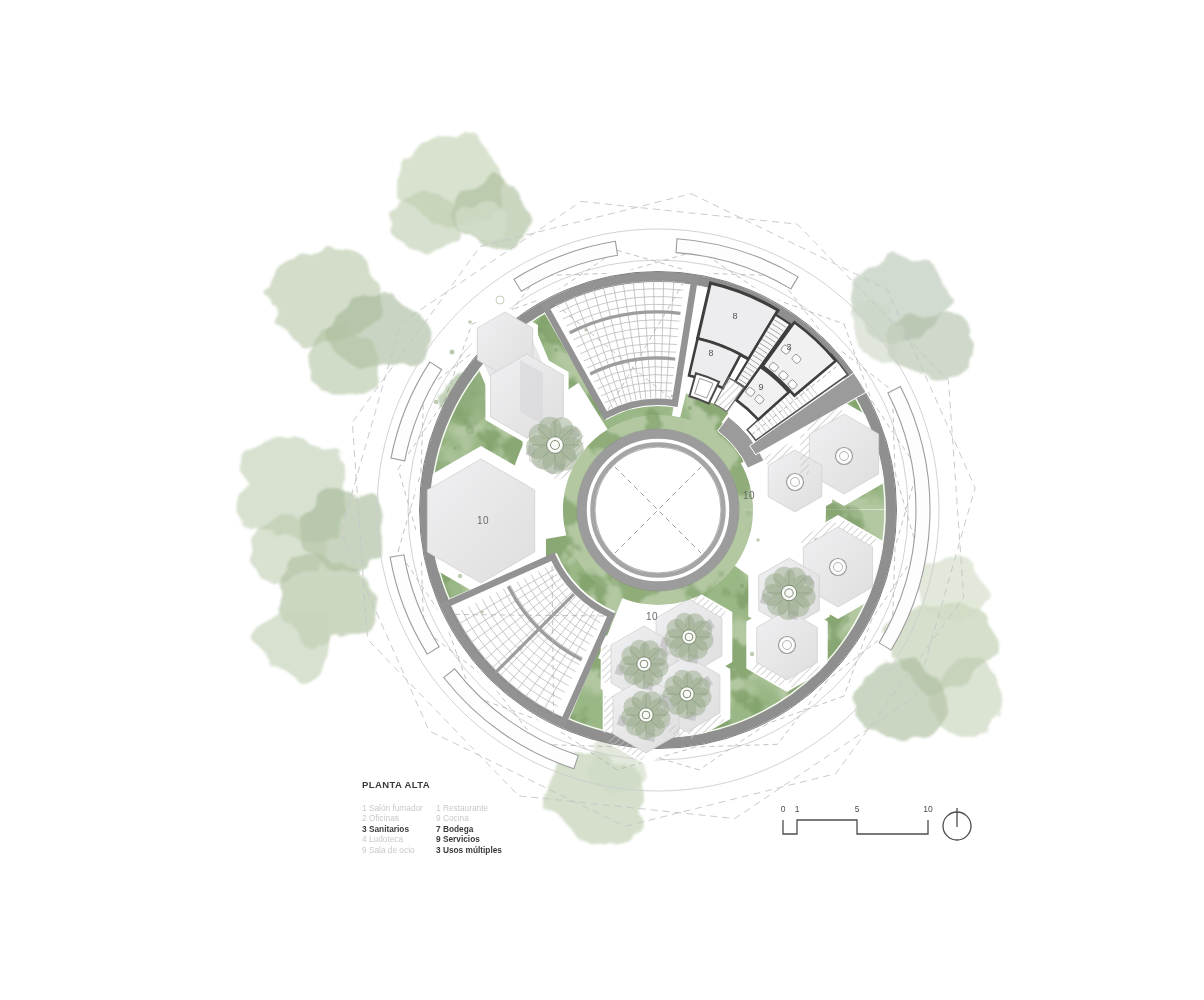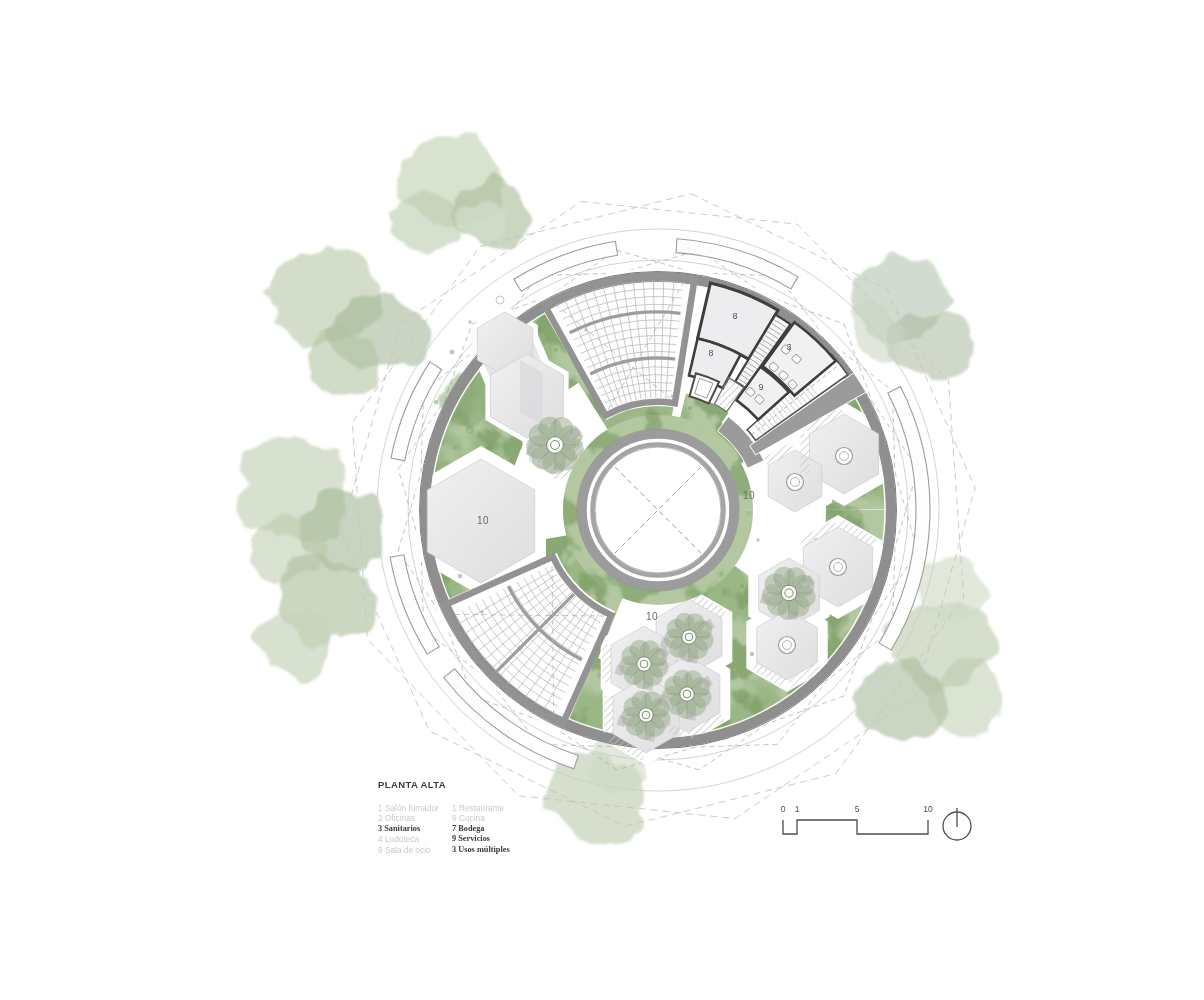--- a/index.html
+++ b/index.html
@@ -10,7 +10,7 @@
   .area-label{font-size:10px;fill:#6a6a6a;letter-spacing:.5px;}
   .room-label{font-size:9px;fill:#555558;}
   .tick-label{font-size:8.5px;fill:#4d4d4d;}
-  .legend{position:absolute;left:378px;top:779px;width:220px;color:#c9c9c9;}
+  .legend{position:absolute;left:362px;top:779px;width:220px;color:#c9c9c9;}
   .legend-title{font-size:9.5px;font-weight:bold;color:#3a3a3a;letter-spacing:.4px;margin-bottom:3px;}
   .legend-cols{display:flex;margin-top:13px;}
   .legend .col1{width:74px;}

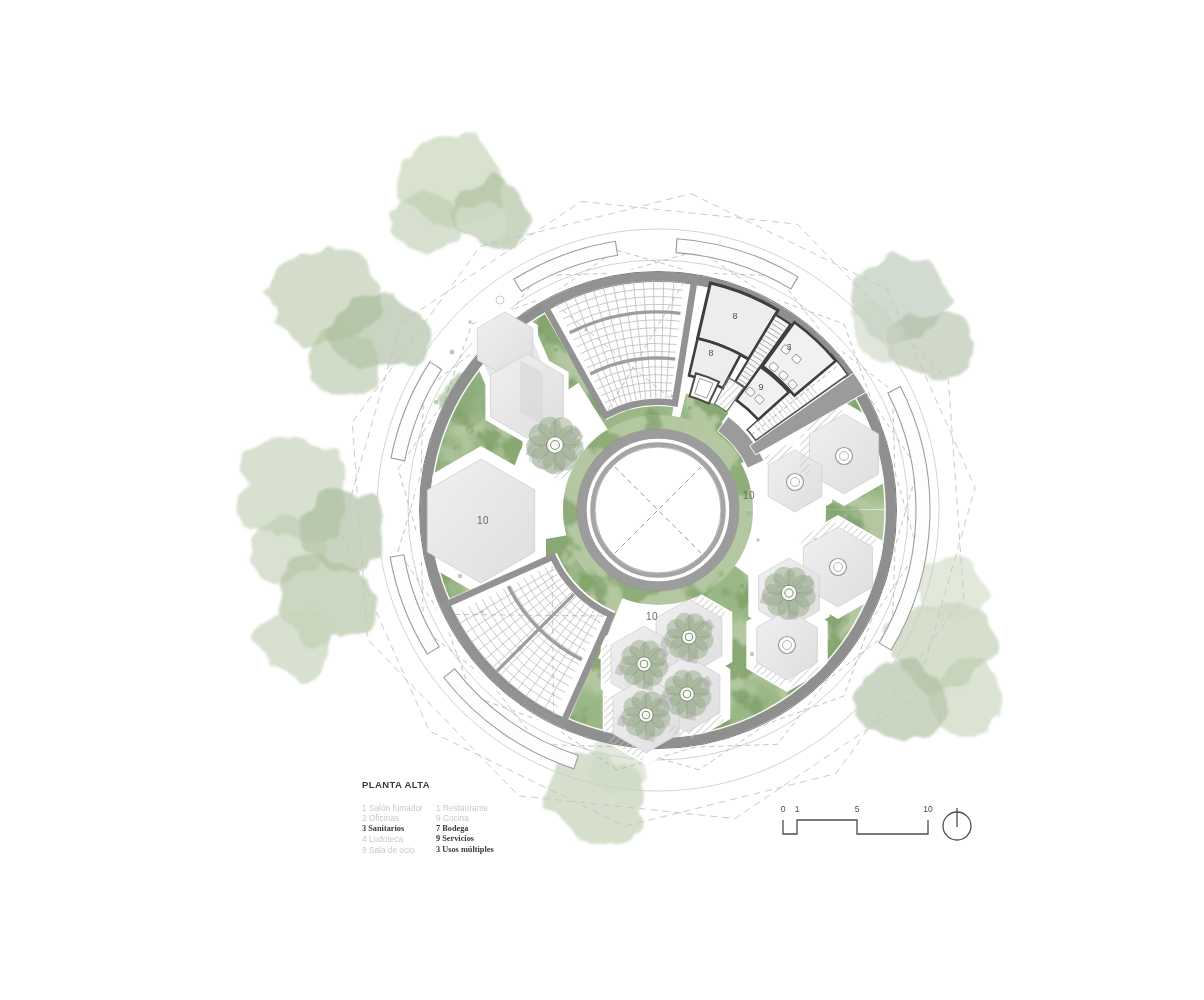--- a/index.html
+++ b/index.html
@@ -15,7 +15,7 @@
   .legend-cols{display:flex;margin-top:13px;}
   .legend .col1{width:74px;}
   .legend .li{font-size:8.3px;line-height:10.4px;color:#c9c9c9;white-space:nowrap;}
-  .legend .li.emph{color:#3a3a3a;font-weight:bold;font-family:Liberation Serif, serif;}
+  .legend .li.emph{color:#3a3a3a;font-weight:bold;}
 </style>
 </head>
 <body>

